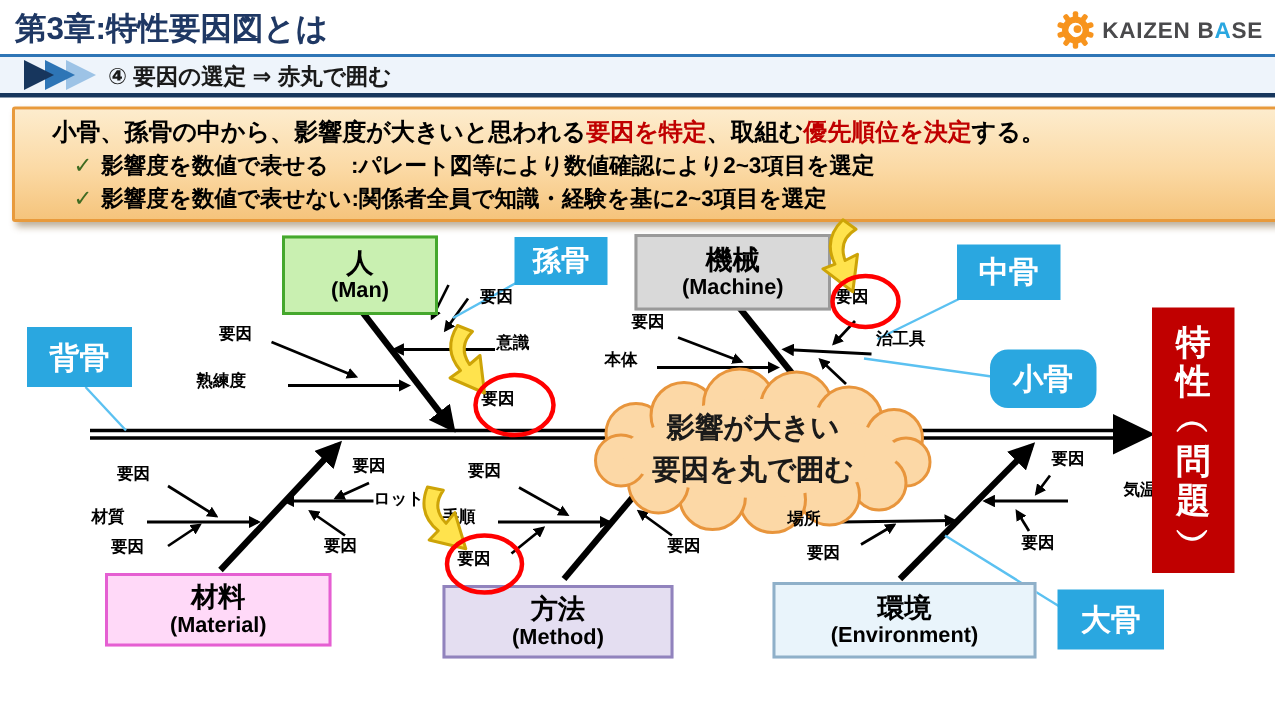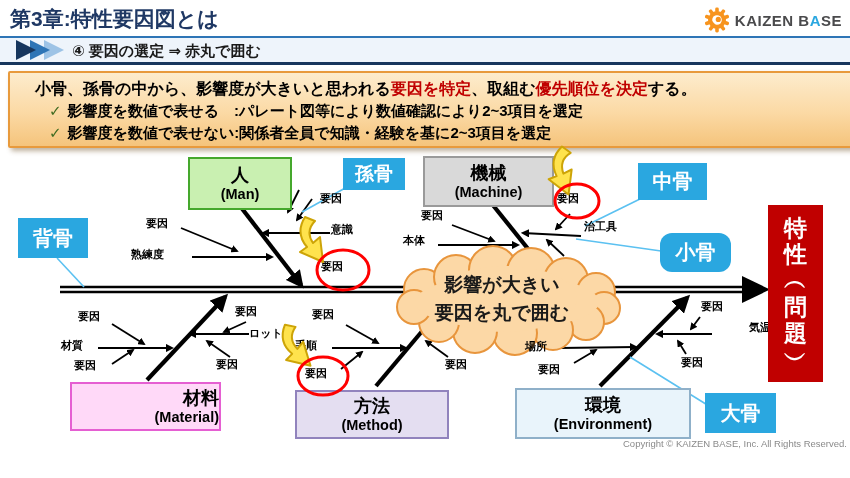--- a/index.html
+++ b/index.html
@@ -37,7 +37,7 @@
   .cat .en{font-size:14.5px;}
   .cat-man{left:188px;top:157px;width:100px;height:49px;background:#c9f0b1;border-color:#45a82d;}
   .cat-machine{left:423px;top:156px;width:127px;height:47px;background:#d9d9d9;border-color:#9a9a9a;}
-  .cat-material{left:70px;top:382px;width:147px;height:45px;background:#ffd9f8;border-color:#e55fd2;align-items:flex-end;}
+  .cat-material{left:70px;top:382px;width:147px;height:45px;background:#ffd9f8;border-color:#e55fd2;}
   .cat-method{left:295px;top:390px;width:150px;height:45px;background:#e4def1;border-color:#9183bd;}
   .cat-env{left:515px;top:388px;width:172px;height:47px;background:#e9f4fb;border-color:#8fb0c9;}
   .blabel{position:absolute;z-index:2;background:#2aa7e0;color:#fff;font-weight:bold;font-size:20px;display:flex;align-items:center;justify-content:center;}

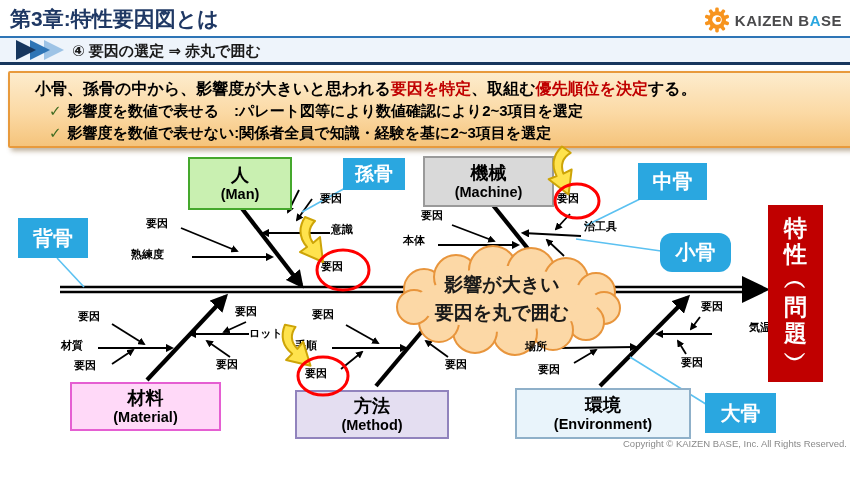--- a/index.html
+++ b/index.html
@@ -257,7 +257,6 @@
     </g>
   </svg>
 
-  <div class="copyright">Copyright ©  KAIZEN BASE, Inc.  All Rights Reserved.</div>
   <div class="footer-bar">
     <span class="page-num">70</span>
   </div>

